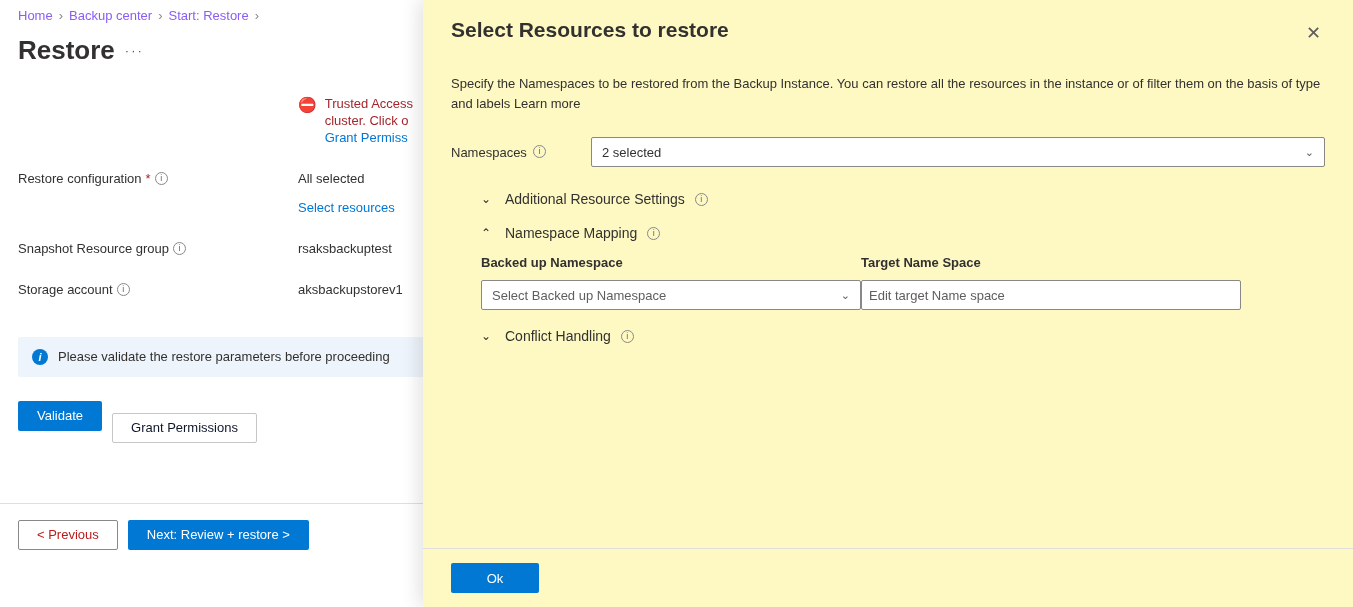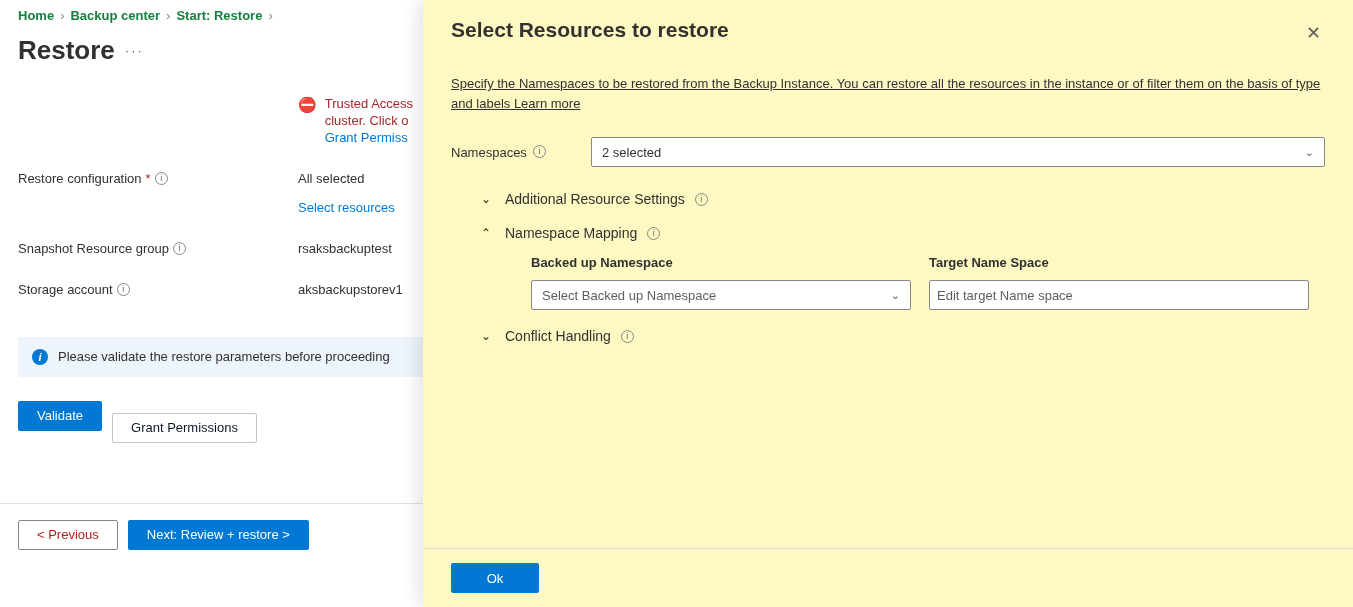--- a/index.html
+++ b/index.html
@@ -8,7 +8,7 @@
   
   .page { padding: 8px 18px; }
   .breadcrumb { display: flex; align-items: center; gap: 6px; font-size: 13px; margin-bottom: 12px; }
-  .breadcrumb a { color: #15803d; text-decoration: none; font-weight: bold; }
+  .breadcrumb a { color: #8b5cf6; text-decoration: none; }
   .breadcrumb .sep { color: #888; }
   .page-title-row { display: flex; align-items: center; gap: 10px; margin-bottom: 30px; }
   .page-title { font-size: 26px; font-weight: 600; }

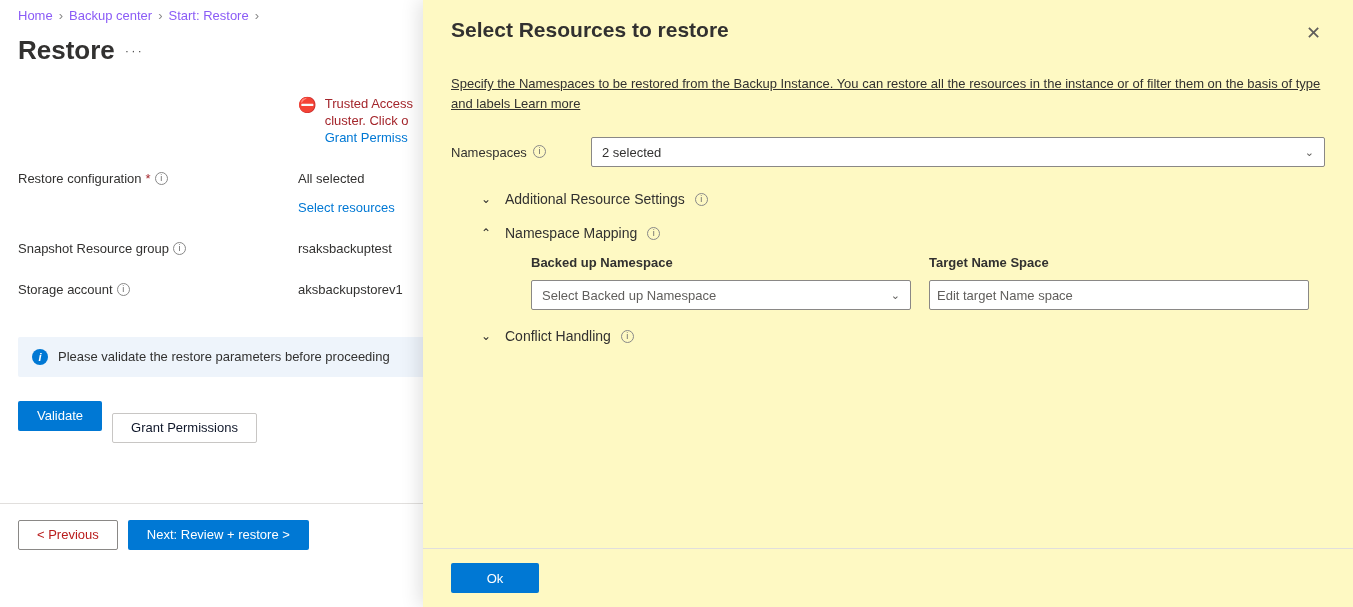--- a/index.html
+++ b/index.html
@@ -43,7 +43,7 @@
   .panel-title { font-size: 21px; font-weight: 600; flex: 1; }
   .panel-close { font-size: 18px; color: #605e5c; cursor: pointer; padding: 4px; }
   .panel-body { flex: 1; padding: 18px 28px 8px; overflow: auto; }
-  .panel-desc { font-size: 13px; color: #323130; line-height: 1.5; margin-bottom: 24px; text-decoration: underline; }
+  .panel-desc { font-size: 13px; color: #323130; line-height: 1.5; margin-bottom: 24px; }
 
   .panel-field { display: flex; align-items: center; margin-bottom: 24px; }
   .panel-field .plabel { width: 140px; display: flex; align-items: flex-start; gap: 6px; }

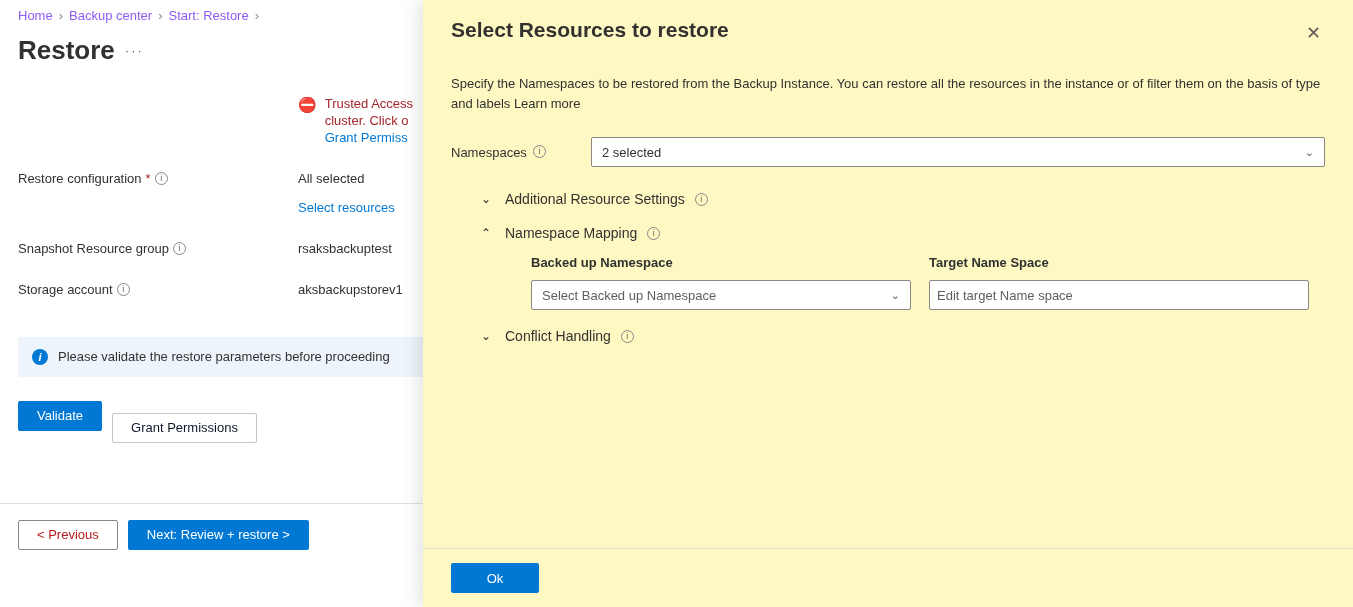--- a/index.html
+++ b/index.html
@@ -54,7 +54,7 @@
   .section-header { display: flex; align-items: center; gap: 10px; cursor: pointer; margin-bottom: 14px; font-size: 14px; }
   .section-header .arrow { font-size: 12px; color: #323130; width: 14px; }
 
-  .map-cols { display: flex; gap: 18px; margin-left: 50px; }
+  .map-cols { display: flex; }
   .map-col { flex: 0 0 380px; }
   .map-col .hdr { font-weight: 600; font-size: 13px; margin-bottom: 10px; }
   .map-col .dropdown, .map-col .tinput { width: 100%; }

